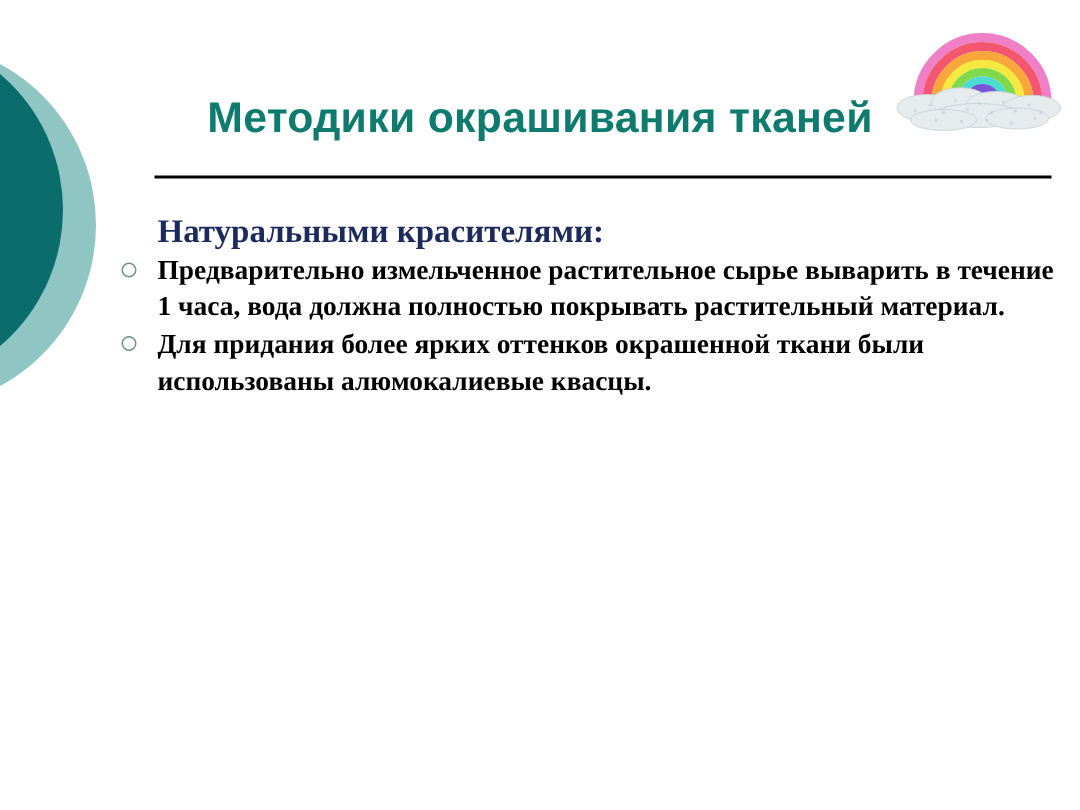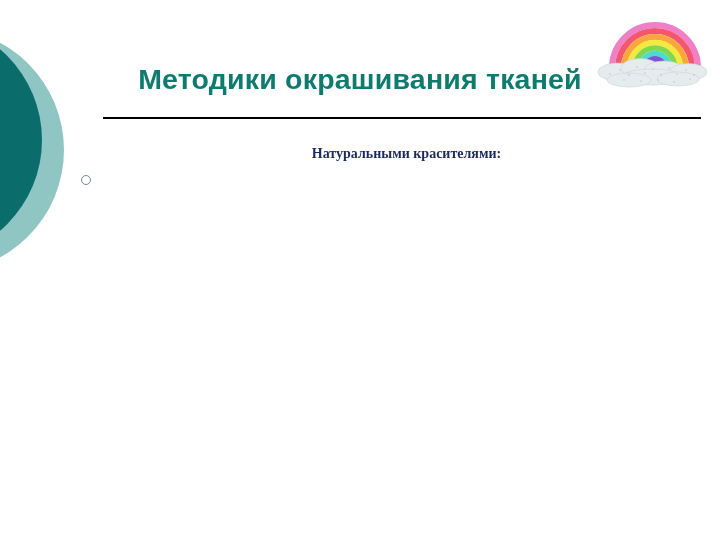--- a/index.html
+++ b/index.html
@@ -97,10 +97,10 @@
   #subtitle {
     margin: 0 0 3px 0;
     padding-left: 27px;
-    text-align: center;
+    text-align: left;
     font-family: "Liberation Serif", "DejaVu Serif", serif;
     font-weight: bold;
-    font-size: 14px;
+    font-size: 22px;
     line-height: 22px;
     color: #1d2a5c;
   }

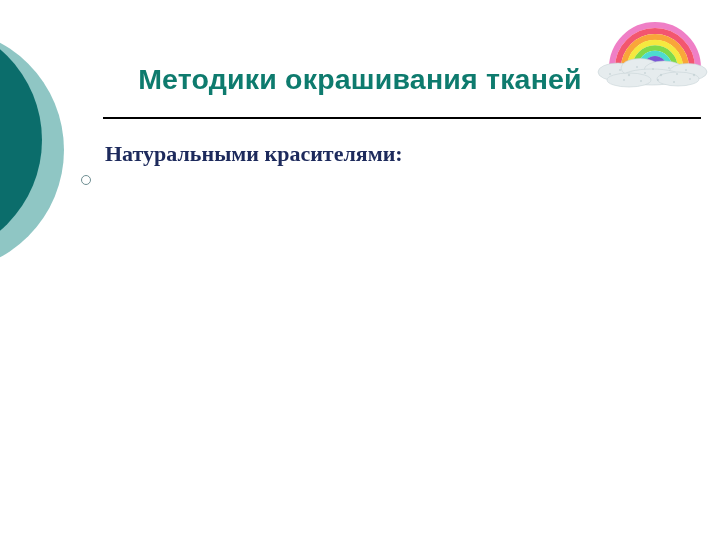--- a/index.html
+++ b/index.html
@@ -199,6 +199,7 @@
     <ul id="bullet-list">
       <li class="bullet-item">
         <span class="bullet-marker"></span>
+        <span class="bullet-text">Предварительно измельченное растительное сырье выварить в течение 1 часа, вода должна полностью покрывать растительный материал.</span>
       </li>
     </ul>
   </div>

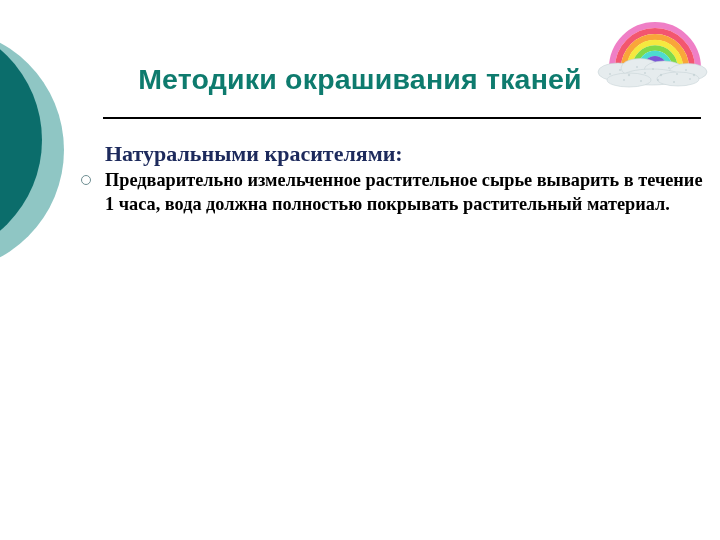--- a/index.html
+++ b/index.html
@@ -201,6 +201,10 @@
         <span class="bullet-marker"></span>
         <span class="bullet-text">Предварительно измельченное растительное сырье выварить в течение 1 часа, вода должна полностью покрывать растительный материал.</span>
       </li>
+      <li class="bullet-item">
+        <span class="bullet-marker"></span>
+        <span class="bullet-text">Для придания более ярких оттенков окрашенной ткани были использованы алюмокалиевые квасцы.</span>
+      </li>
     </ul>
   </div>
 

